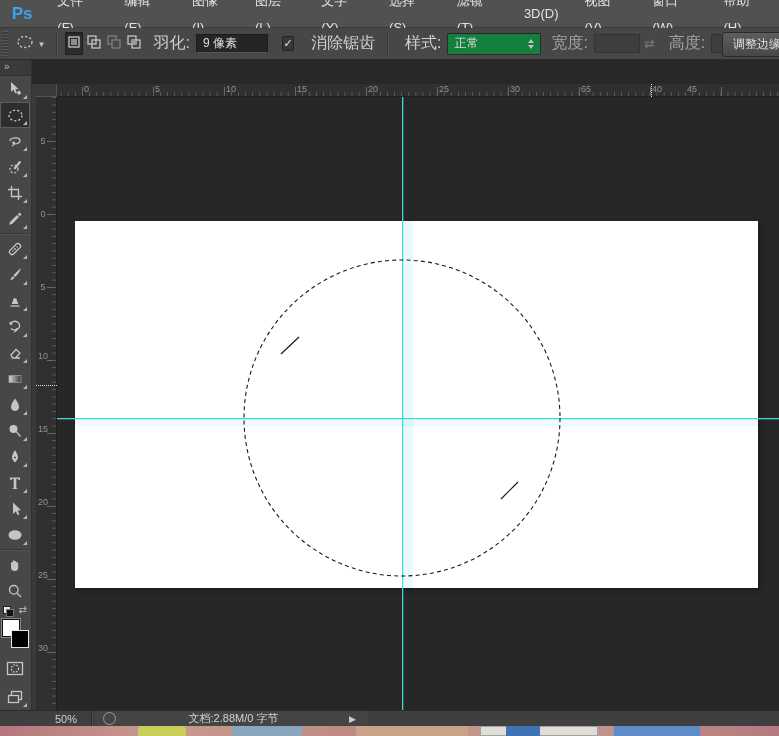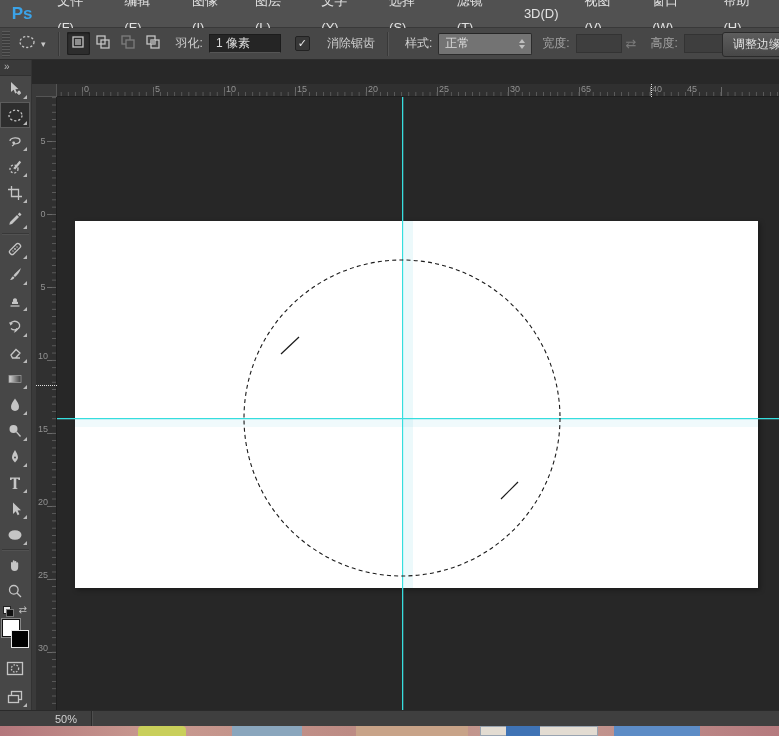--- a/index.html
+++ b/index.html
@@ -30,7 +30,7 @@
   .dd-arrow{font-size:9px;color:#c9c9c9;margin-left:5px;}
   .mode-btn{width:23px;height:23px;display:flex;align-items:center;justify-content:center;margin:0 1px;border-radius:2px;}
   .mode-btn.active{background:#2d2d2d;box-shadow:inset 0 0 0 1px #1f1f1f, inset 0 1px 2px #111;}
-  .opt-label{font-size:12px;color:#cfcfcf;margin:0 6px 0 10px;white-space:nowrap;}
+  .opt-label{font-size:16px;color:#cfcfcf;margin:0 6px 0 10px;white-space:nowrap;}
   .opt-label.dim{color:#a3a3a3;}
   .opt-field{height:19px;background:#252525;border:1px solid #1c1c1c;border-bottom-color:#555;
     color:#dcdcdc;font-size:12px;padding:0 6px;display:flex;align-items:center;min-width:58px;box-sizing:border-box;}

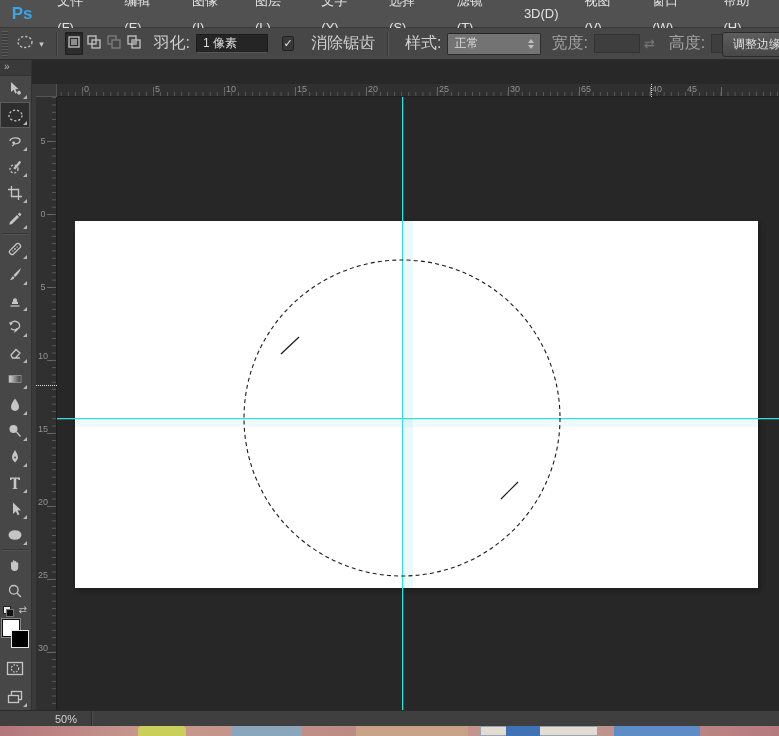--- a/index.html
+++ b/index.html
@@ -176,7 +176,7 @@
   </div>
 
   <span class="opt-label">羽化:</span>
-  <div class="opt-field" style="min-width:72px;">1 像素</div>
+  <div class="opt-field" style="min-width:72px;">9 像素</div>
 
   <div id="aa-check">✓</div>
   <span class="opt-label" style="margin-left:17px;">消除锯齿</span>

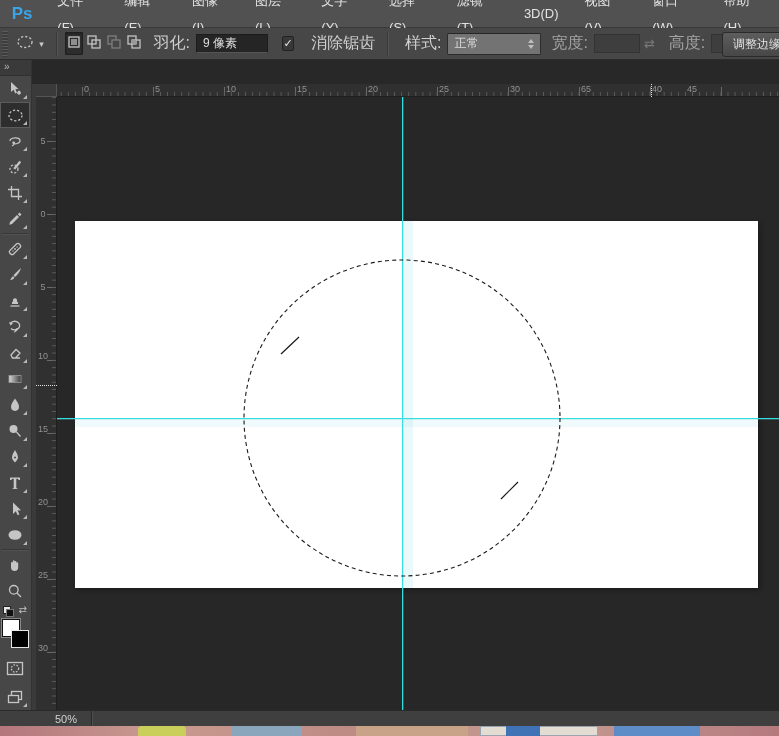--- a/index.html
+++ b/index.html
@@ -37,7 +37,7 @@
   .opt-field.disabled{background:#3e3e3e;border-color:#333;min-width:46px;}
   #aa-check{width:13px;height:13px;background:#383838;border:1px solid #222;border-radius:2px;
     color:#e8e8e8;font-size:11px;line-height:12px;text-align:center;margin-left:14px;}
-  #style-select{height:20px;min-width:80px;background:#737373;border:1px solid #2c2c2c;border-top-color:#262626;
+  #style-select{height:20px;min-width:80px;background:#15803d;border:1px solid #2c2c2c;border-top-color:#262626;
     color:#dcdcdc;font-size:12px;padding:0 6px;display:flex;align-items:center;justify-content:space-between;border-radius:2px;}
   .updown{display:flex;flex-direction:column;gap:2px;margin-left:8px;}
   .updown i{display:block;width:0;height:0;border-left:3px solid transparent;border-right:3px solid transparent;}

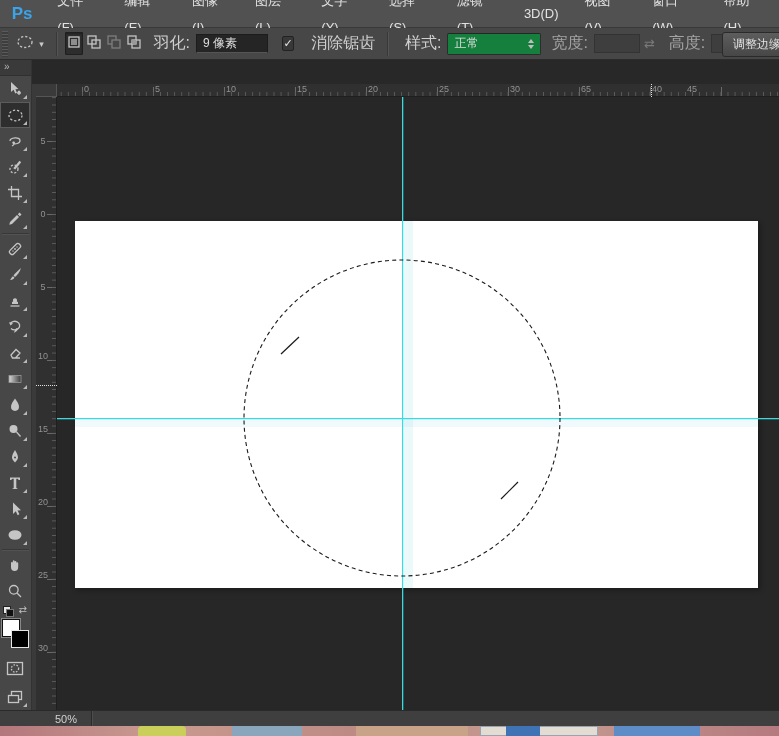--- a/index.html
+++ b/index.html
@@ -444,6 +444,11 @@
 <div id="statusbar">
   <span id="status-zoom">50%</span>
   <div class="status-sep"></div>
+  <div id="status-doc-seg">
+    <span id="status-sync-icon"></span>
+    <span id="status-doc-info">文档:2.88M/0 字节</span>
+    <span id="status-expand">▶</span>
+  </div>
 </div>
 
 <div id="taskbar">

